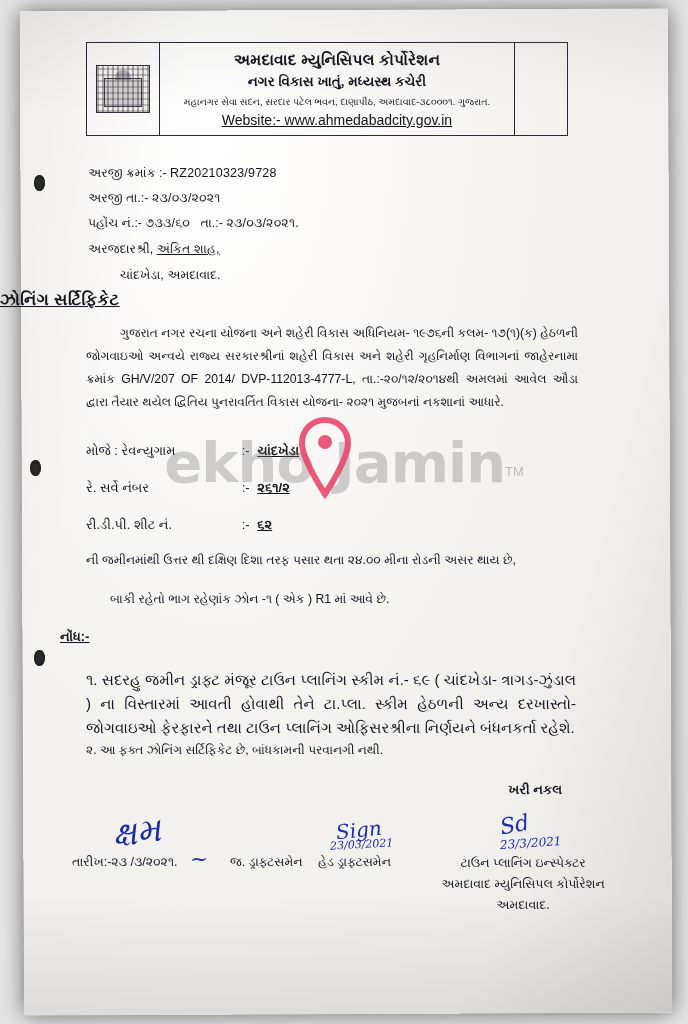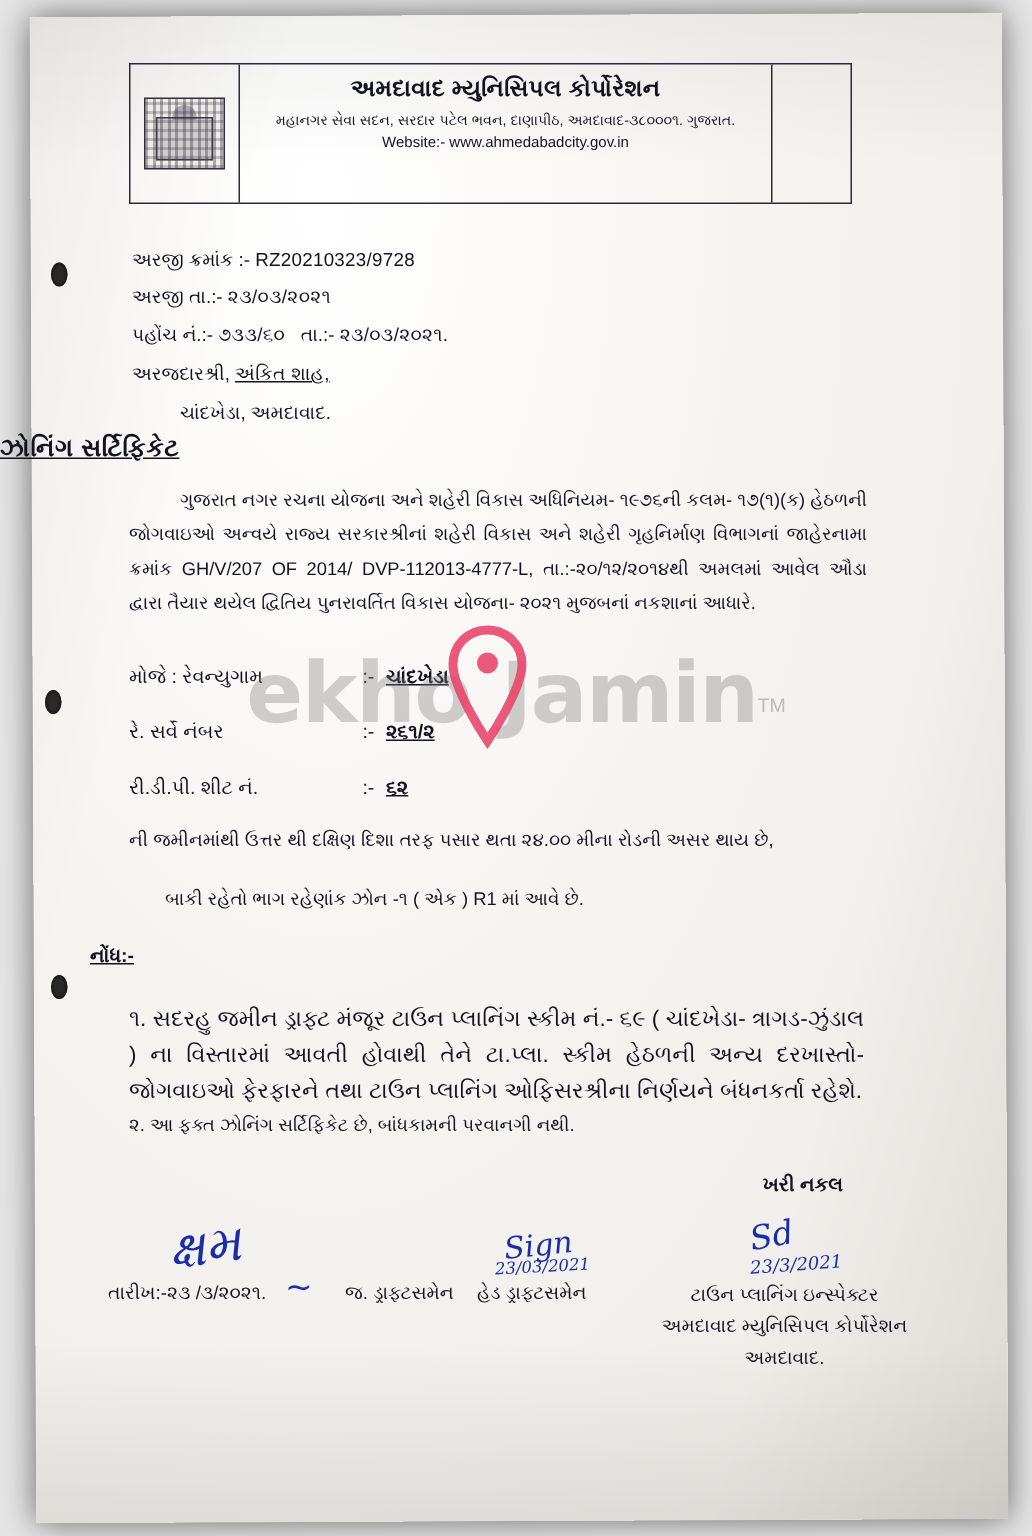--- a/index.html
+++ b/index.html
@@ -259,6 +259,7 @@
       </div>
       <div class="hdr-text">
         <div class="h-l1">અમદાવાદ મ્યુનિસિપલ કોર્પોરેશન</div>
+        <div class="h-l2">નગર વિકાસ ખાતું, મધ્યસ્થ કચેરી</div>
         <div class="h-l3">મહાનગર સેવા સદન, સરદાર પટેલ ભવન, દાણાપીઠ, અમદાવાદ-૩૮૦૦૦૧. ગુજરાત.</div>
         <div class="h-l4">Website:- www.ahmedabadcity.gov.in</div>
       </div>

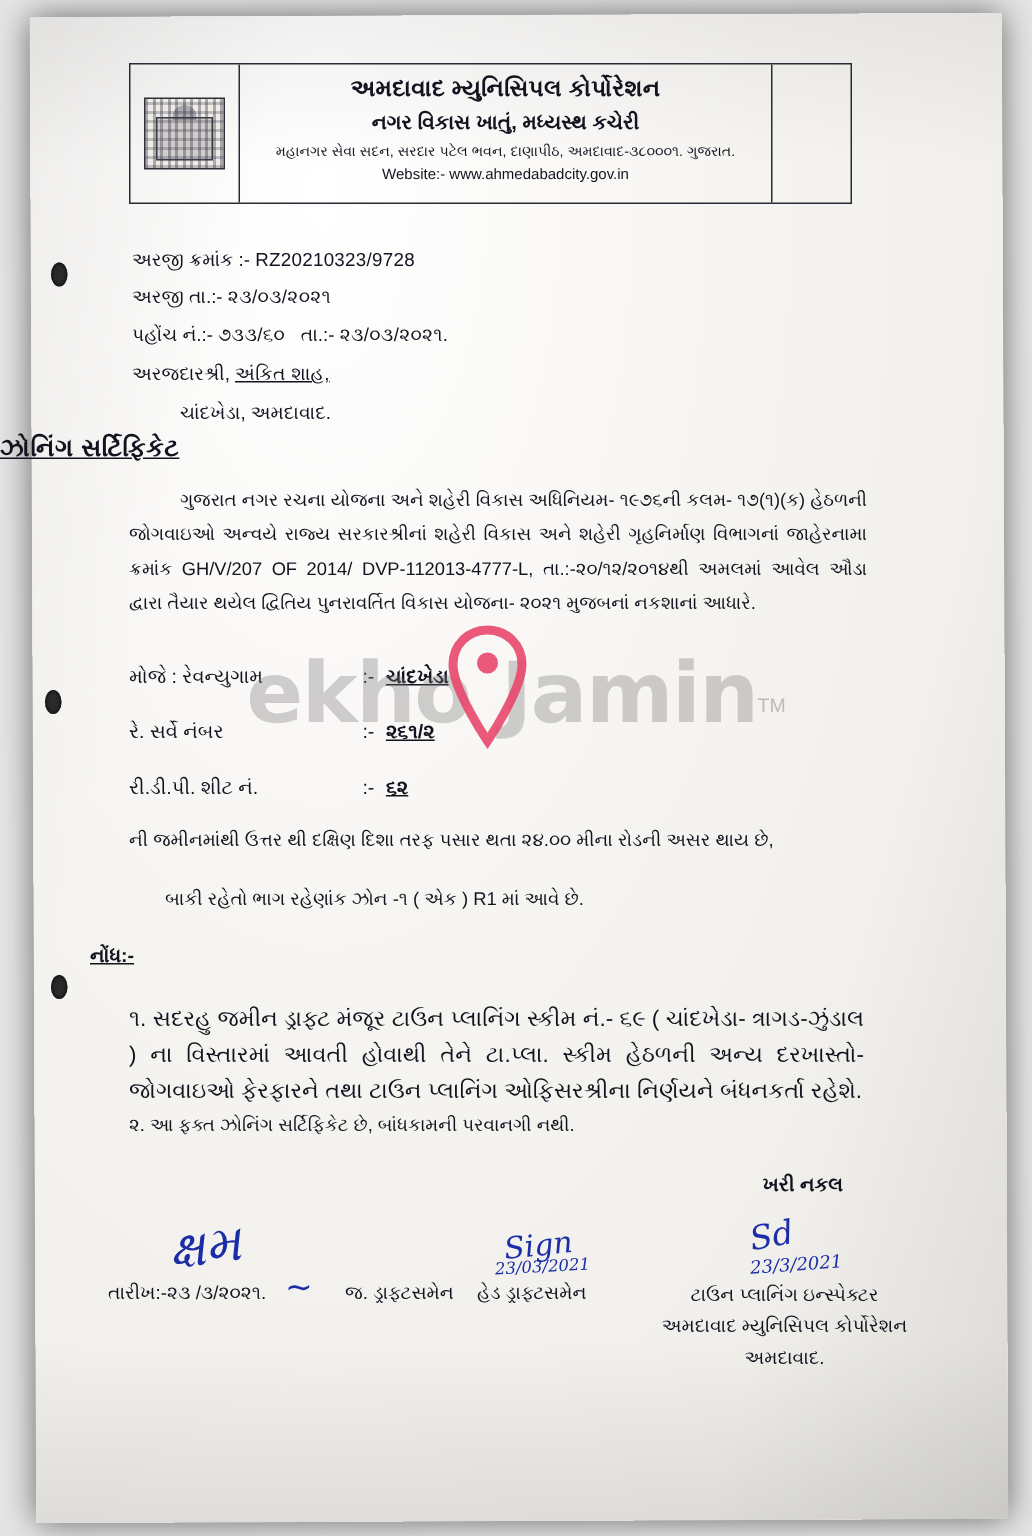--- a/index.html
+++ b/index.html
@@ -115,7 +115,7 @@
   .h-l1 { font-size: 15.5px; font-weight: bold; letter-spacing: .2px; margin-top: 2px; }
   .h-l2 { font-size: 13.5px; font-weight: bold; margin-top: 5px; }
   .h-l3 { font-size: 9.5px; margin-top: 6px; }
-  .h-l4 { font-size: 10px; margin-top: 4px; }
+  .h-l4 { font-size: 14px; margin-top: 4px; text-decoration: underline; }
 
   
   .meta { position: absolute; left: 88px; font-size: 12.5px; white-space: nowrap; margin-top: 20px; }

